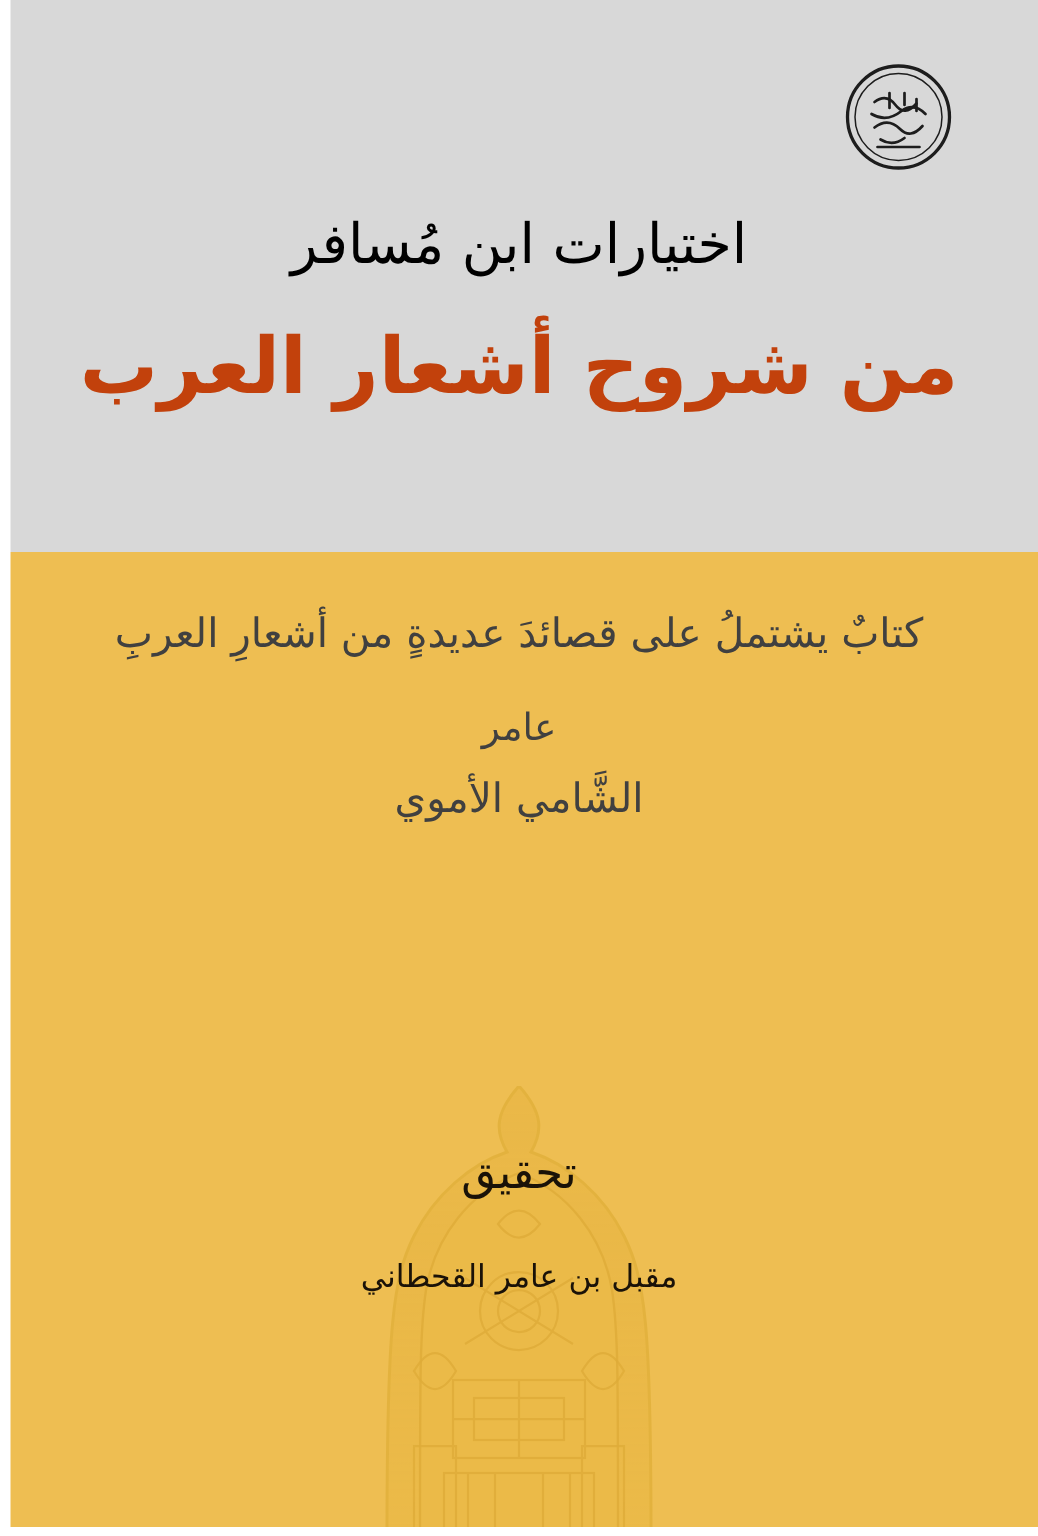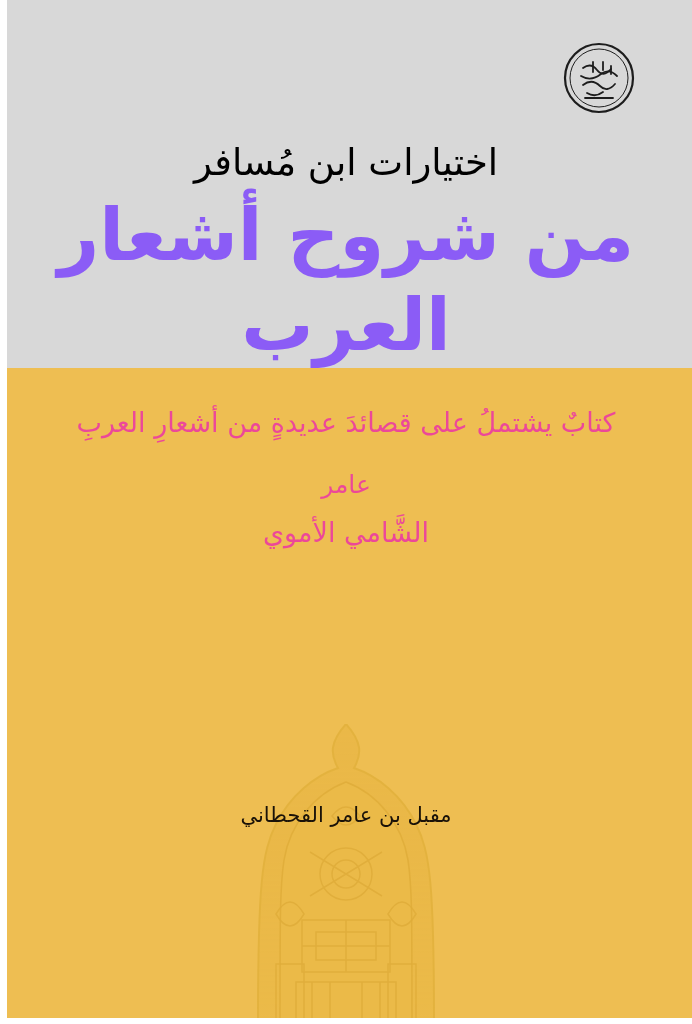--- a/index.html
+++ b/index.html
@@ -88,10 +88,10 @@
     font-weight: 500;
   }
   .title-main {
-    margin-top: 4px;
-    font-size: 72px;
+    margin-top: 27px;
+    font-size: 52px;
     line-height: 1.25;
-    color: #8b5cf6;
+    color: #c2410c;
     font-weight: 700;
   }
 

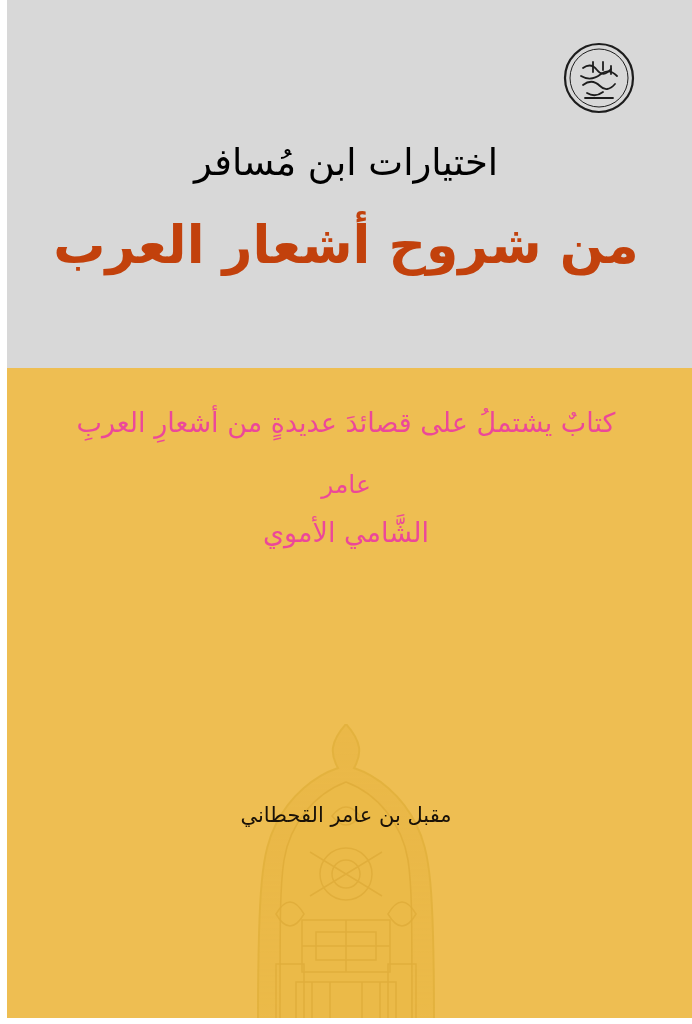--- a/index.html
+++ b/index.html
@@ -103,7 +103,7 @@
     width: 692px;
     text-align: center;
     z-index: 20;
-    color: #ec4899;
+    color: #404040;
   }
   .sub-line-1 {
     font-size: 27px;

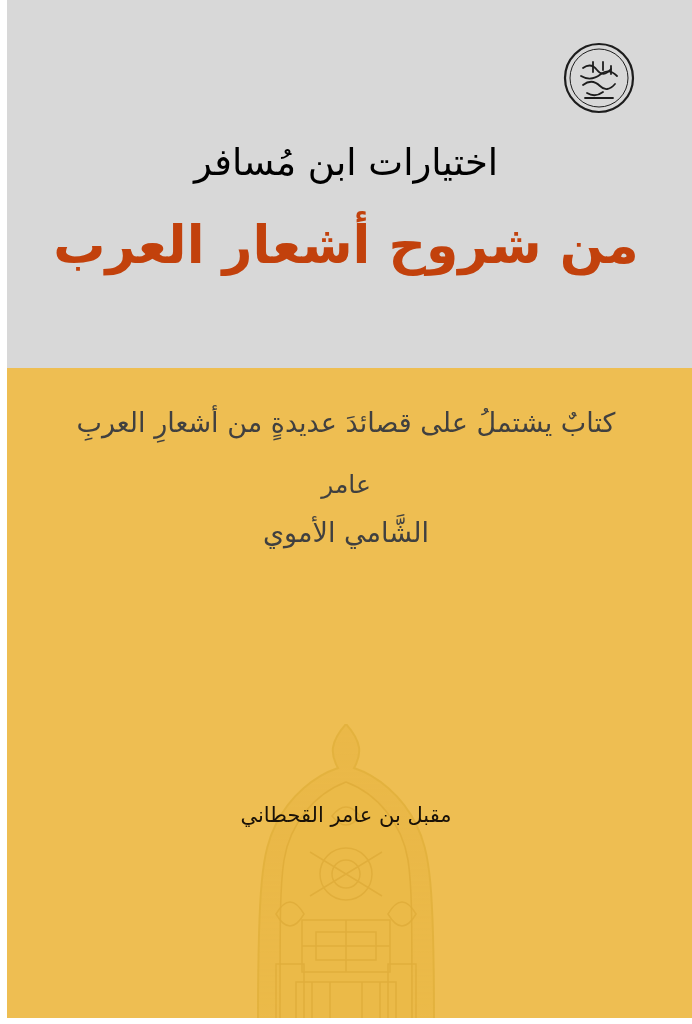--- a/index.html
+++ b/index.html
@@ -229,6 +229,7 @@
   </div>
 
   <div class="editors-block">
+    <div class="tahqiq">تحقيق</div>
     <div class="editors-row">
       <div class="editor-name">مقبل بن عامر القحطاني</div>
     </div>

